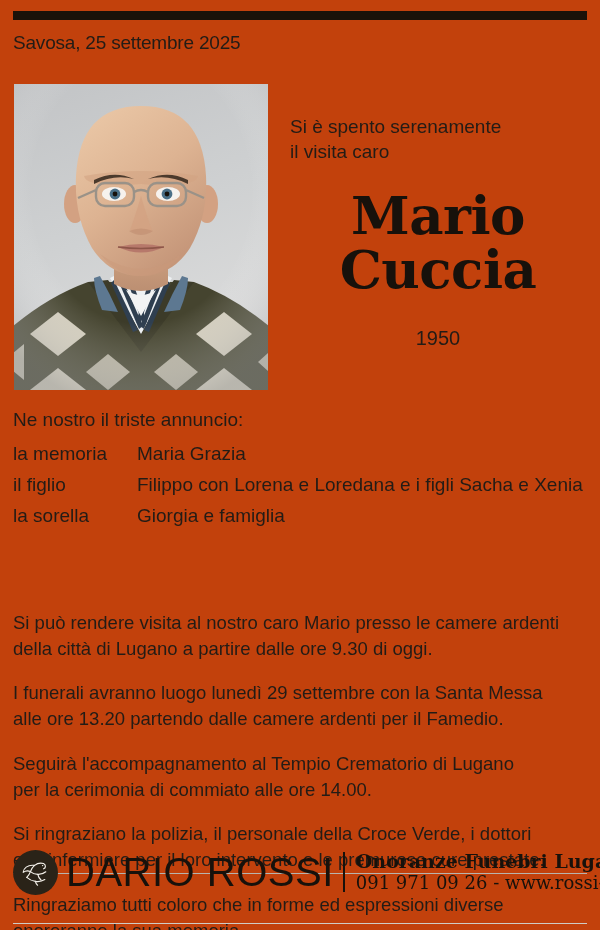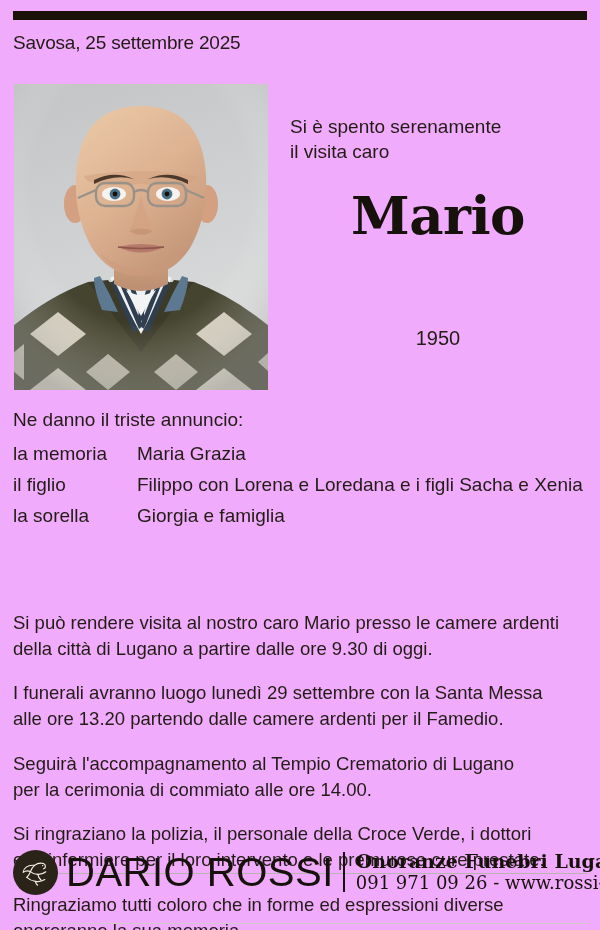--- a/index.html
+++ b/index.html
@@ -15,7 +15,7 @@
     position: relative;
     width: 600px;
     height: 930px;
-    background: #f0abfc;
+    background: #c2410c;
     overflow: hidden;
   }
 

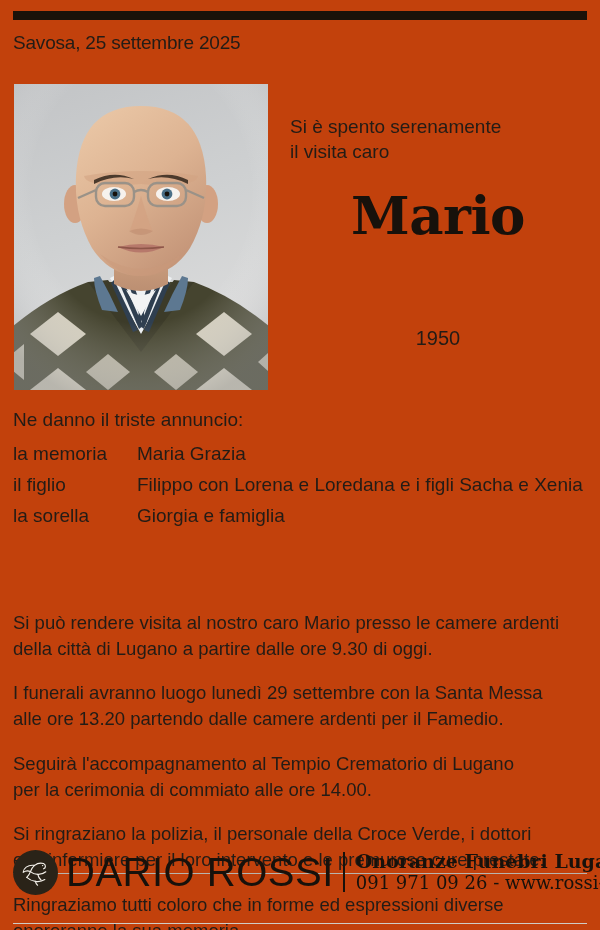--- a/index.html
+++ b/index.html
@@ -313,6 +313,7 @@
     <div>il visita caro</div>
   </div>
   <div class="given-name">Mario</div>
+  <div class="family-name">Cuccia</div>
   <div class="birth-year">1950</div>
 
   <div class="announce-intro">Ne danno il triste annuncio:</div>

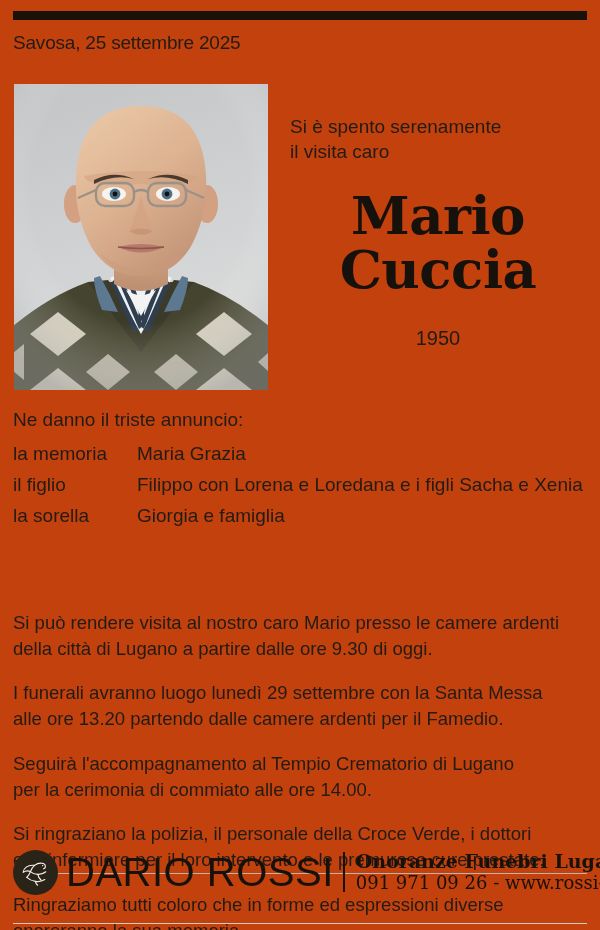--- a/index.html
+++ b/index.html
@@ -316,7 +316,7 @@
   <div class="family-name">Cuccia</div>
   <div class="birth-year">1950</div>
 
-  <div class="announce-intro">Ne danno il triste annuncio:</div>
+  <div class="announce-intro">Ne nostro il triste annuncio:</div>
 
   <div class="relatives">
     <div class="rel-row">

